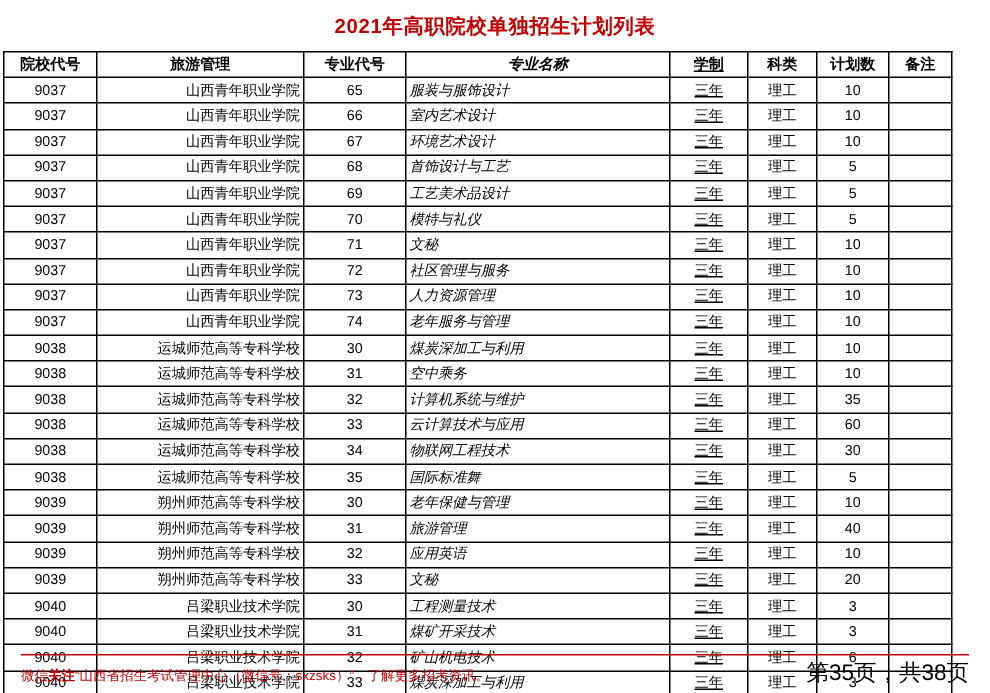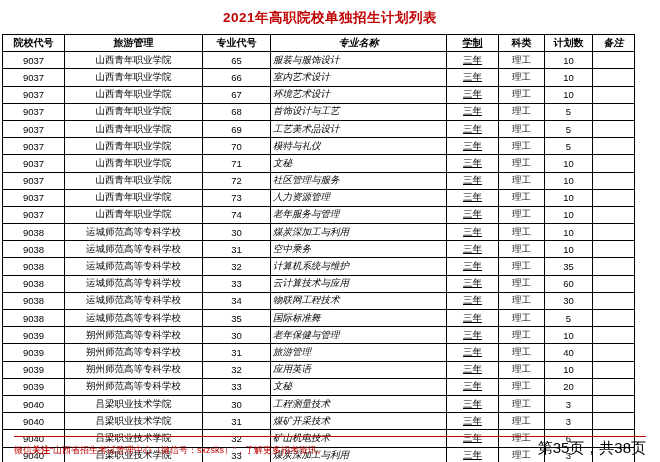--- a/index.html
+++ b/index.html
@@ -57,7 +57,7 @@
   .c-years    { width: 52px;  text-align: center; text-decoration: underline; }
   .c-subject  { width: 46px;  text-align: center; }
   .c-num      { width: 48px;  text-align: center; }
-  .c-remark   { width: 42px;  text-align: center; font-style: italic; }
+  .c-remark   { width: 42px;  text-align: center; }
 
   .footer {
     position: absolute;

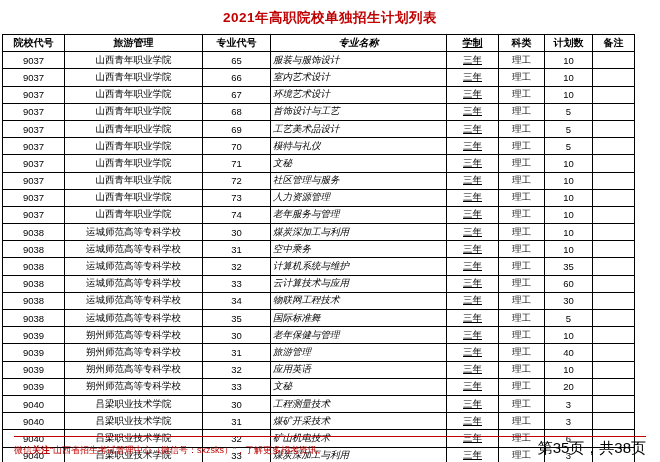--- a/index.html
+++ b/index.html
@@ -51,7 +51,7 @@
     font-size: 10px;
   }
   .c-code     { width: 62px;  text-align: center; }
-  .c-school   { width: 138px; text-align: center; padding-left: 4px; }
+  .c-school   { width: 138px; text-align: right; padding-left: 4px; }
   .c-majcode  { width: 68px;  text-align: center; }
   .c-major    { width: 176px; text-align: left; padding-left: 4px; font-style: italic; }
   .c-years    { width: 52px;  text-align: center; text-decoration: underline; }

